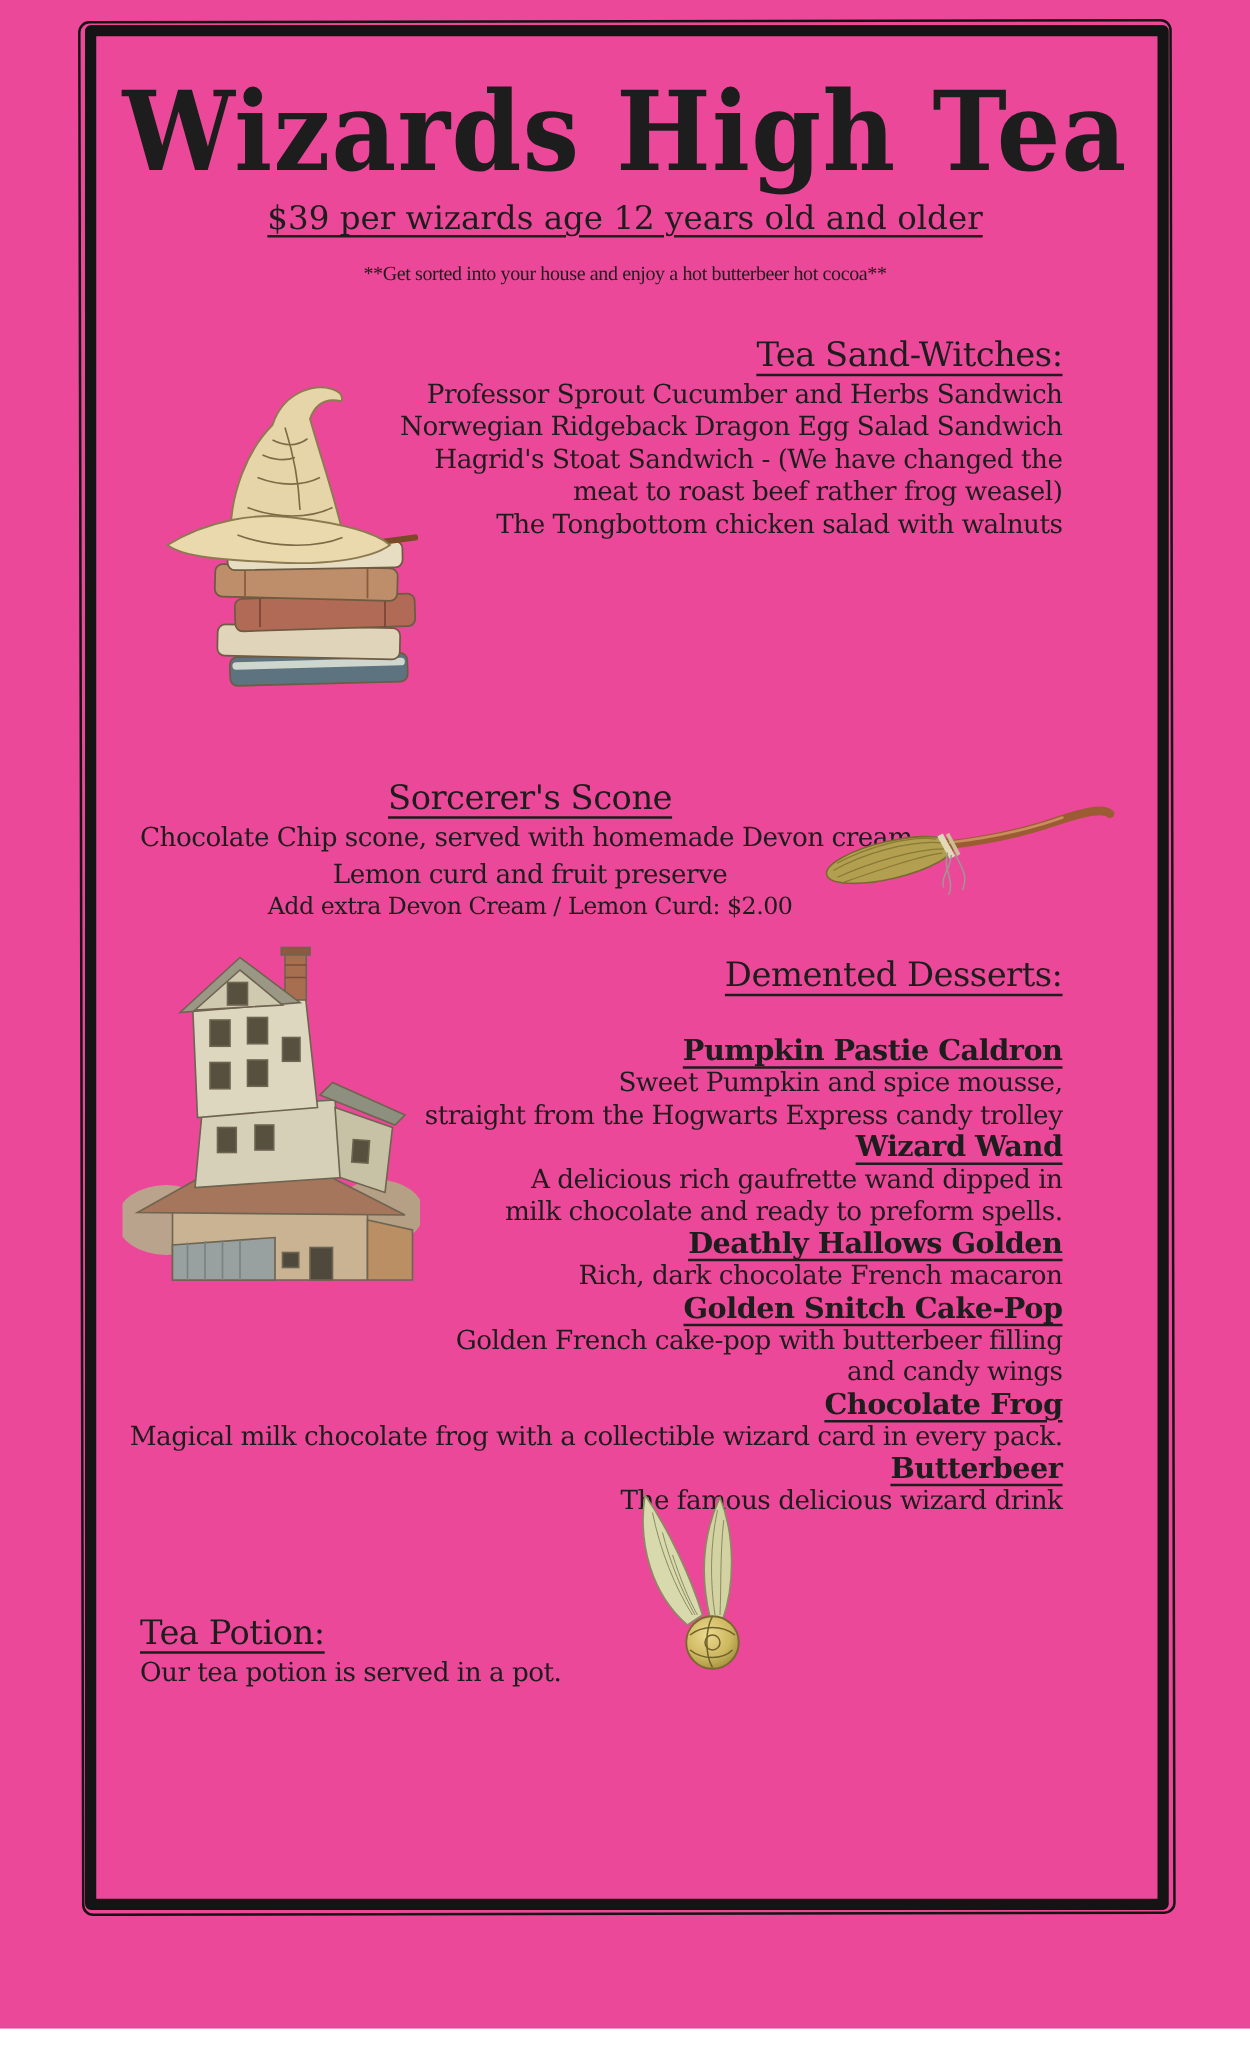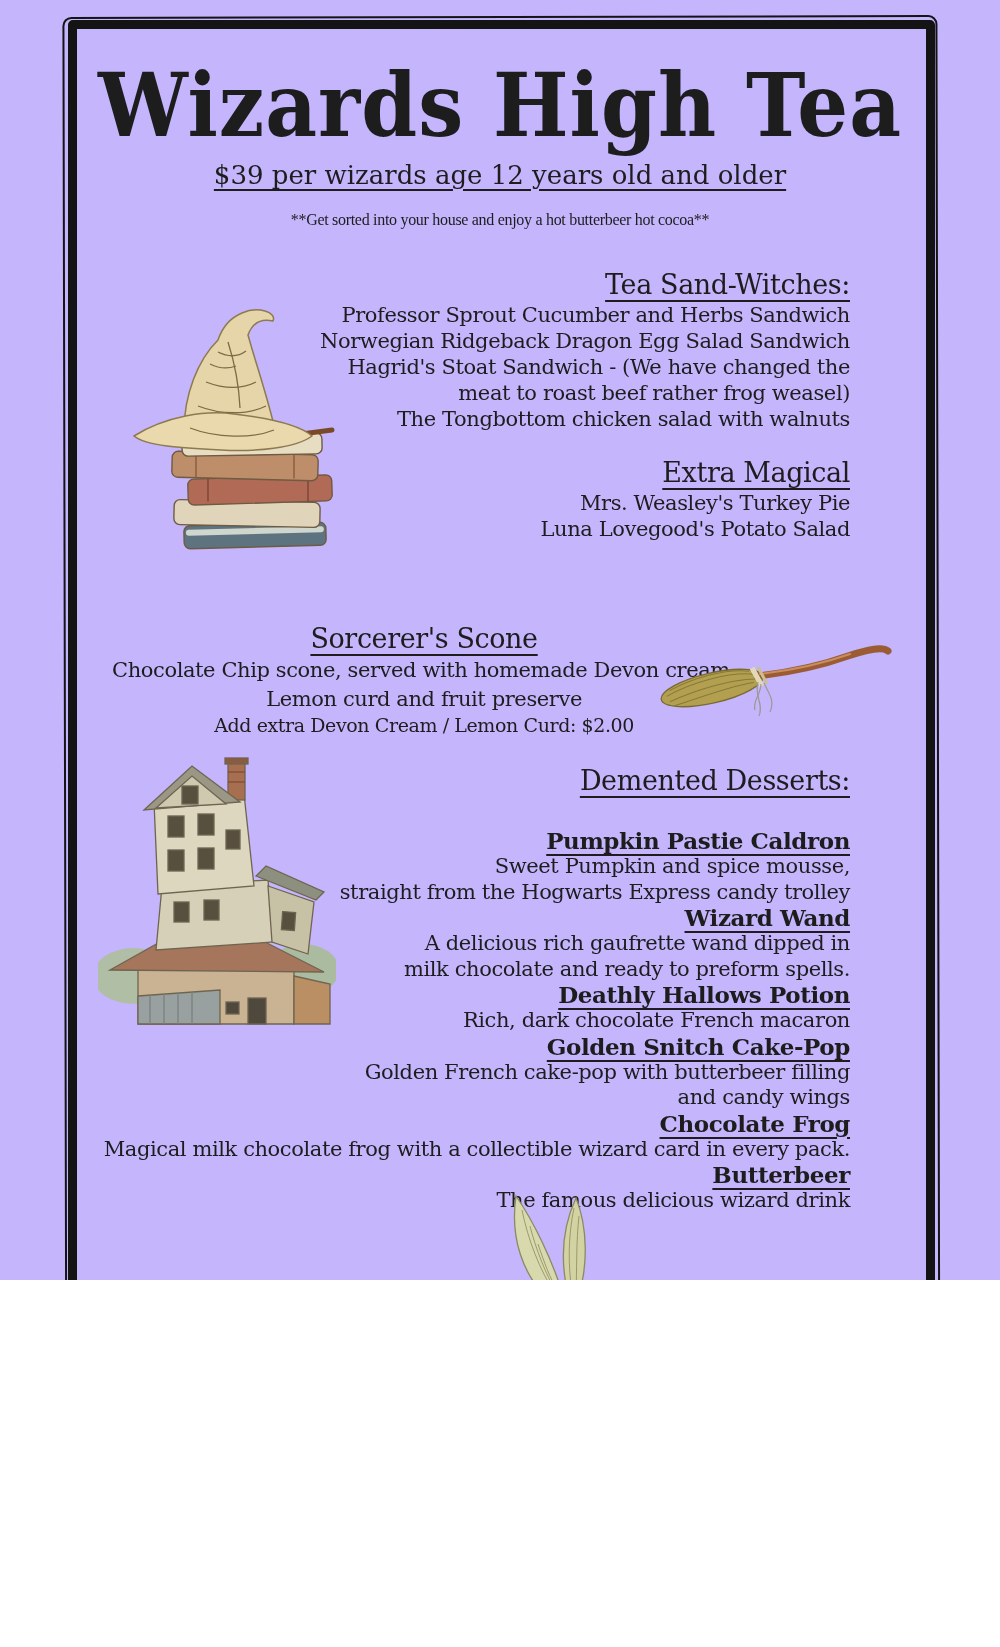--- a/index.html
+++ b/index.html
@@ -3,7 +3,7 @@
 <meta charset="utf-8">
 <style>
   html,body{margin:0;padding:0;background:#ffffff;}
-  .page{position:relative;width:1000px;height:1280px;background:#c4b5fd;color:#1d1d1d;
+  .page{position:relative;width:1000px;height:1623px;background:#ec4899;color:#1d1d1d;
         font-family:"DejaVu Serif",serif;overflow:hidden;}
   
   .menu-border{position:absolute;left:68px;top:20px;width:867px;height:1508px;

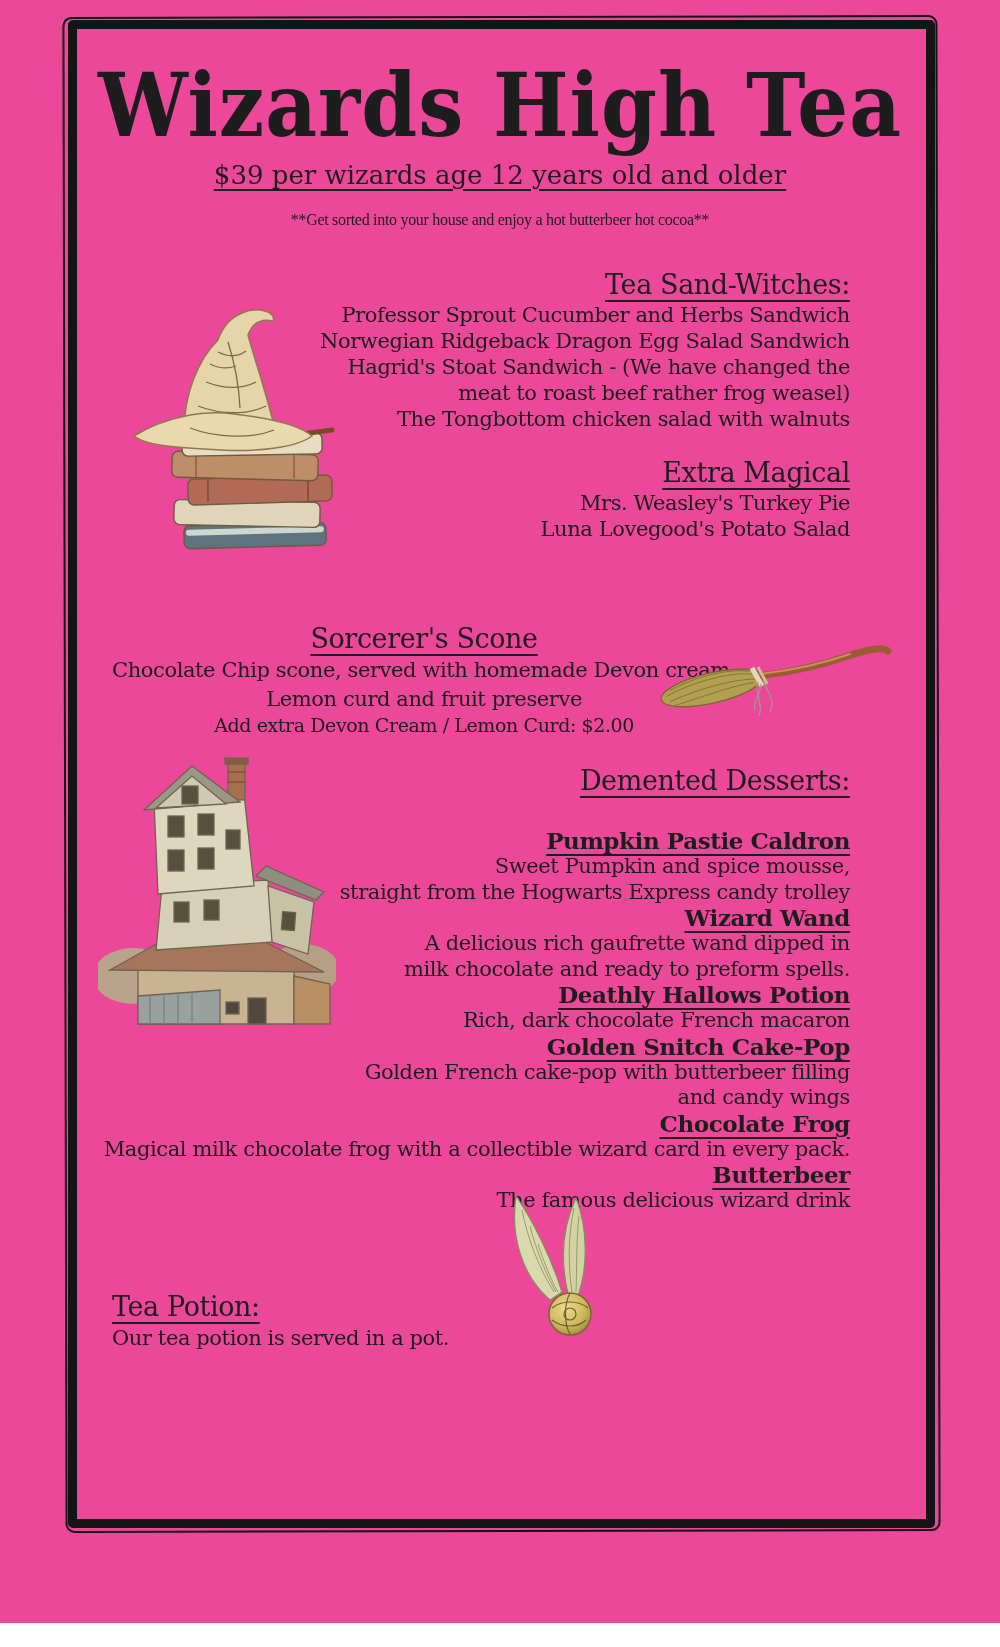--- a/index.html
+++ b/index.html
@@ -79,11 +79,6 @@
     <div class="line">The Tongbottom chicken salad with walnuts</div>
   </section>
 
-  <section class="block right" style="top:456px;">
-    <div class="h">Extra Magical</div>
-    <div class="line">Mrs. Weasley's Turkey Pie</div>
-    <div class="line">Luna Lovegood's Potato Salad</div>
-  </section>
 
   <section class="block left" style="top:622px;text-align:center;">
     <div class="h">Sorcerer's Scone</div>

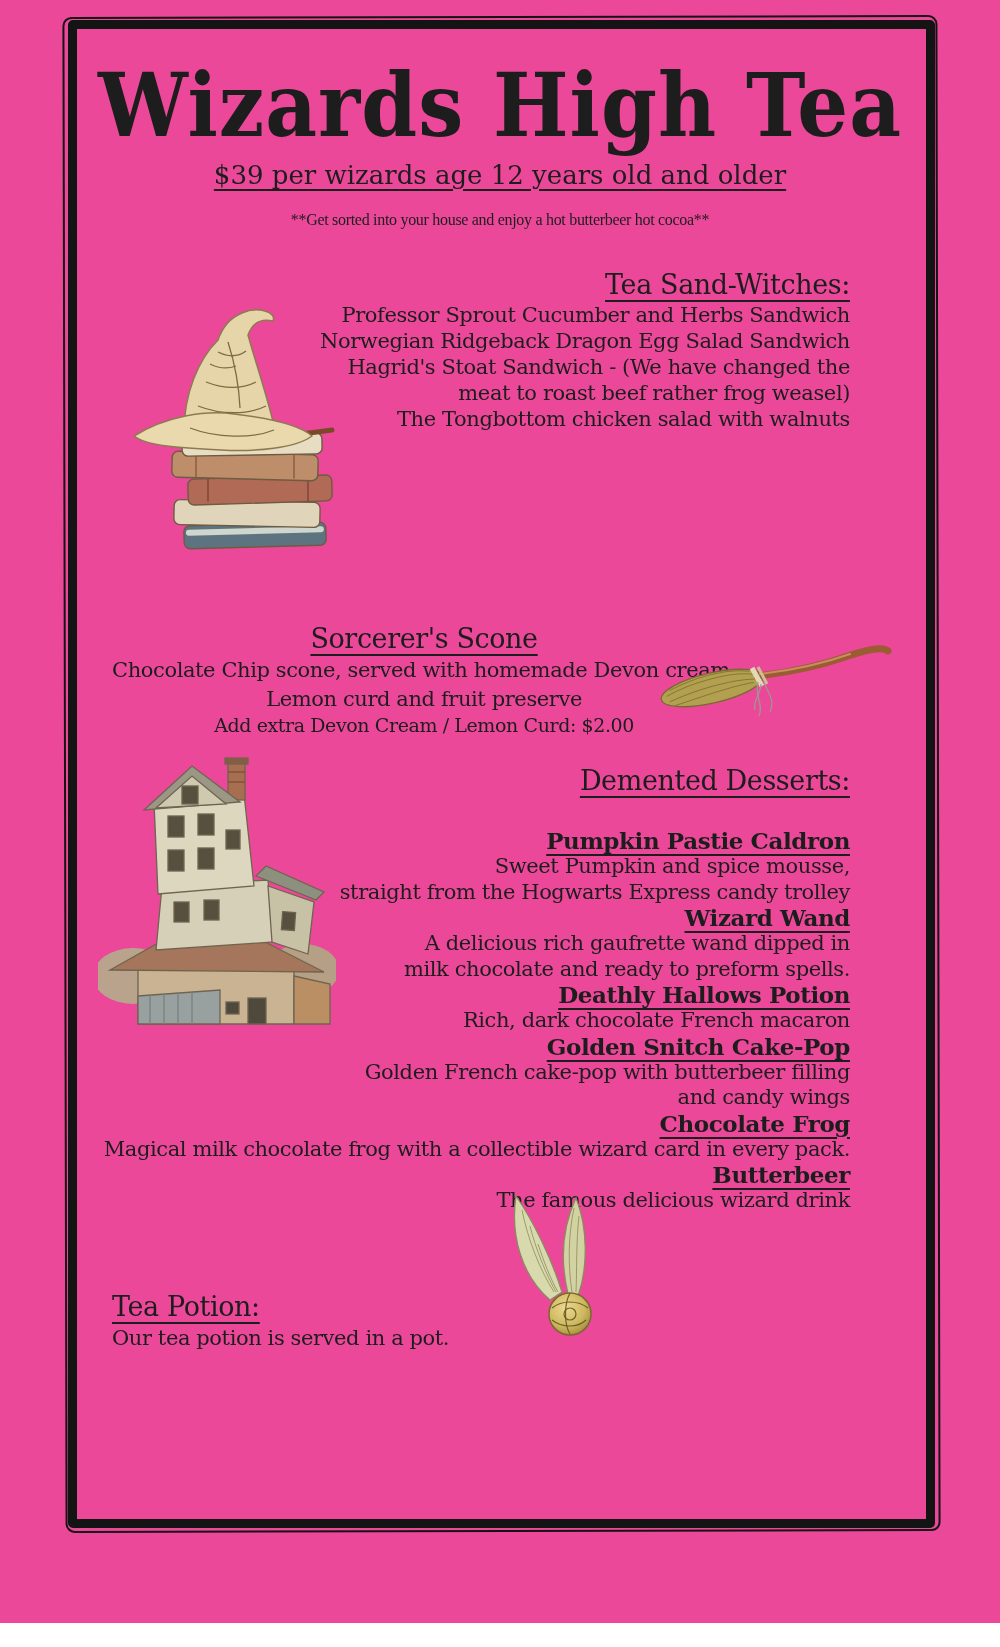--- a/index.html
+++ b/index.html
@@ -120,7 +120,7 @@
     <div class="idesc">A delicious rich gaufrette wand dipped in</div>
     <div class="idesc">milk chocolate and ready to preform spells.</div>
 
-    <div class="iname">Deathly Hallows Potion</div>
+    <div class="iname">Deathly Hallows Golden</div>
     <div class="idesc">Rich, dark chocolate French macaron</div>
 
     <div class="iname">Golden Snitch Cake-Pop</div>

